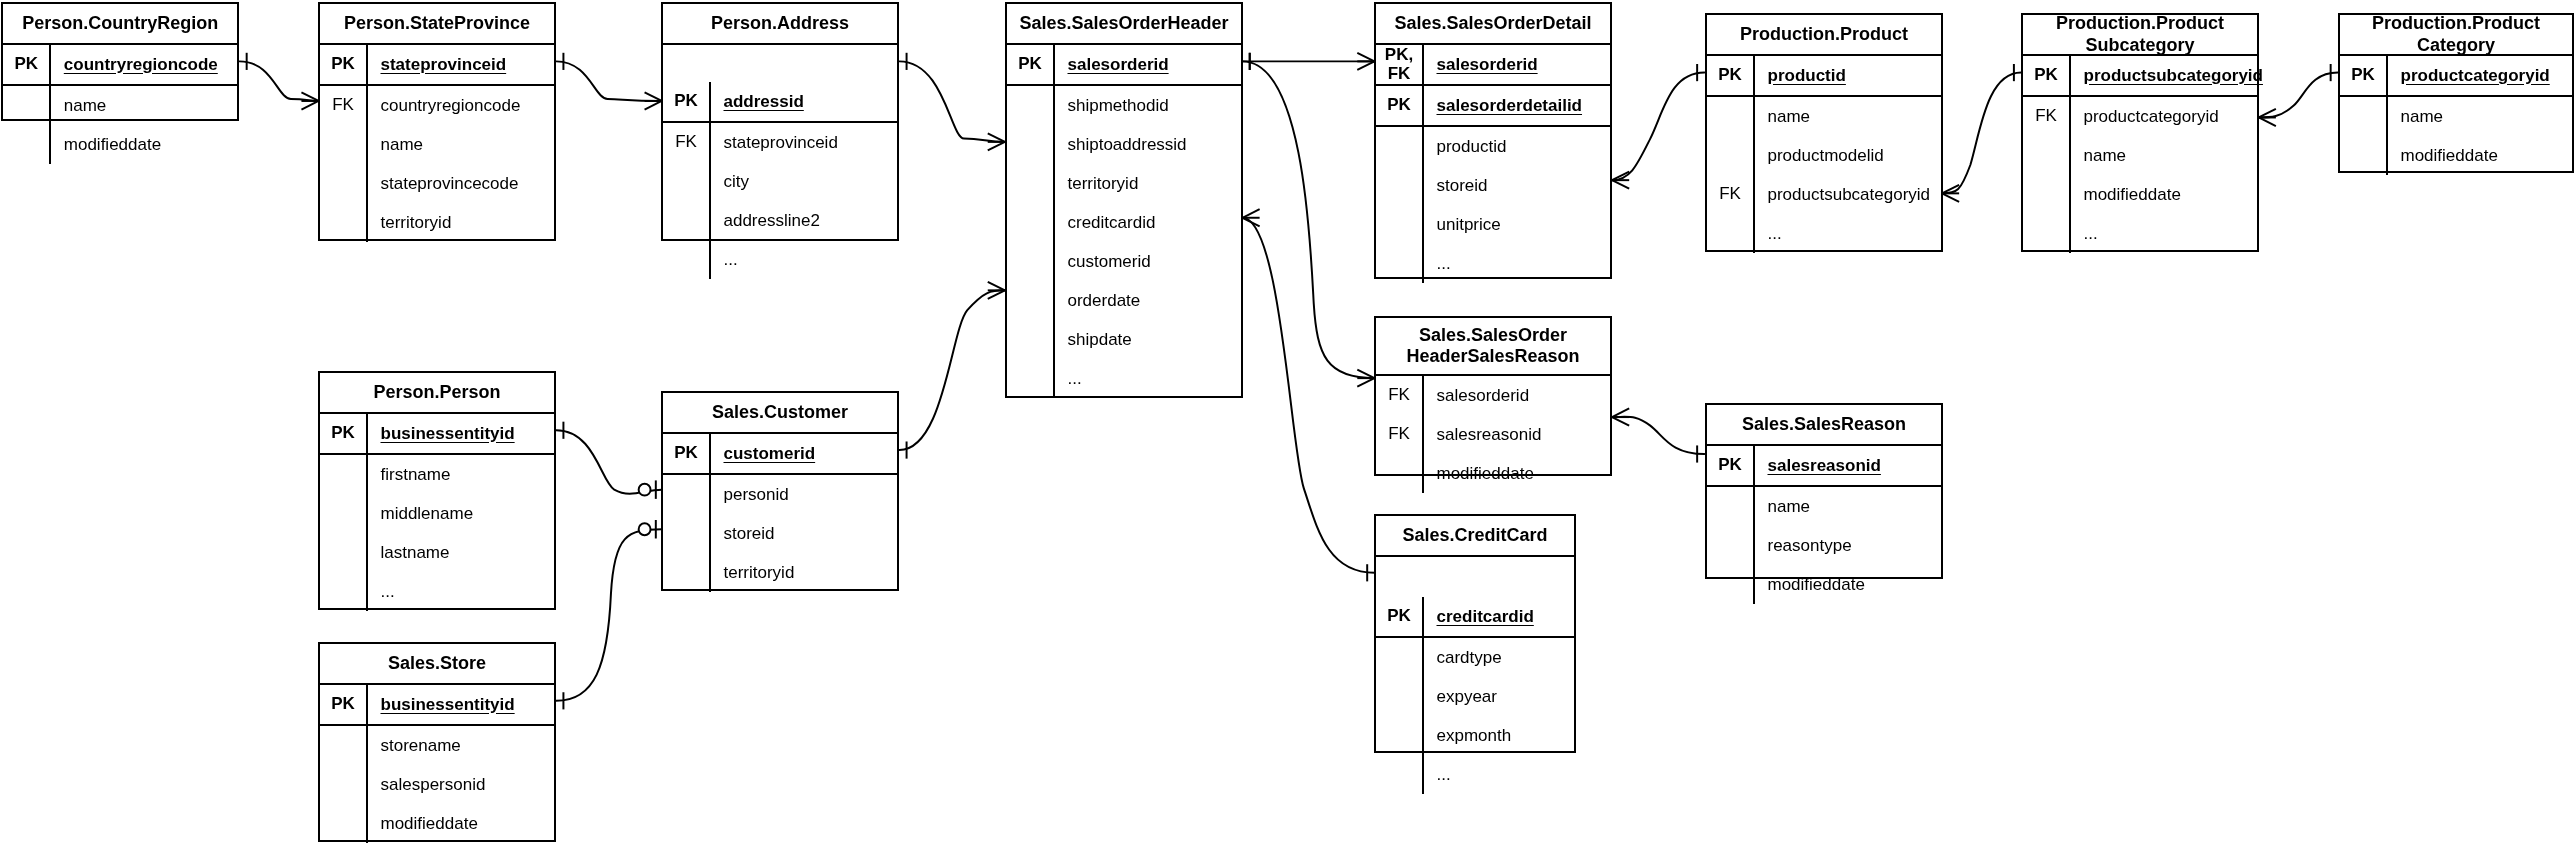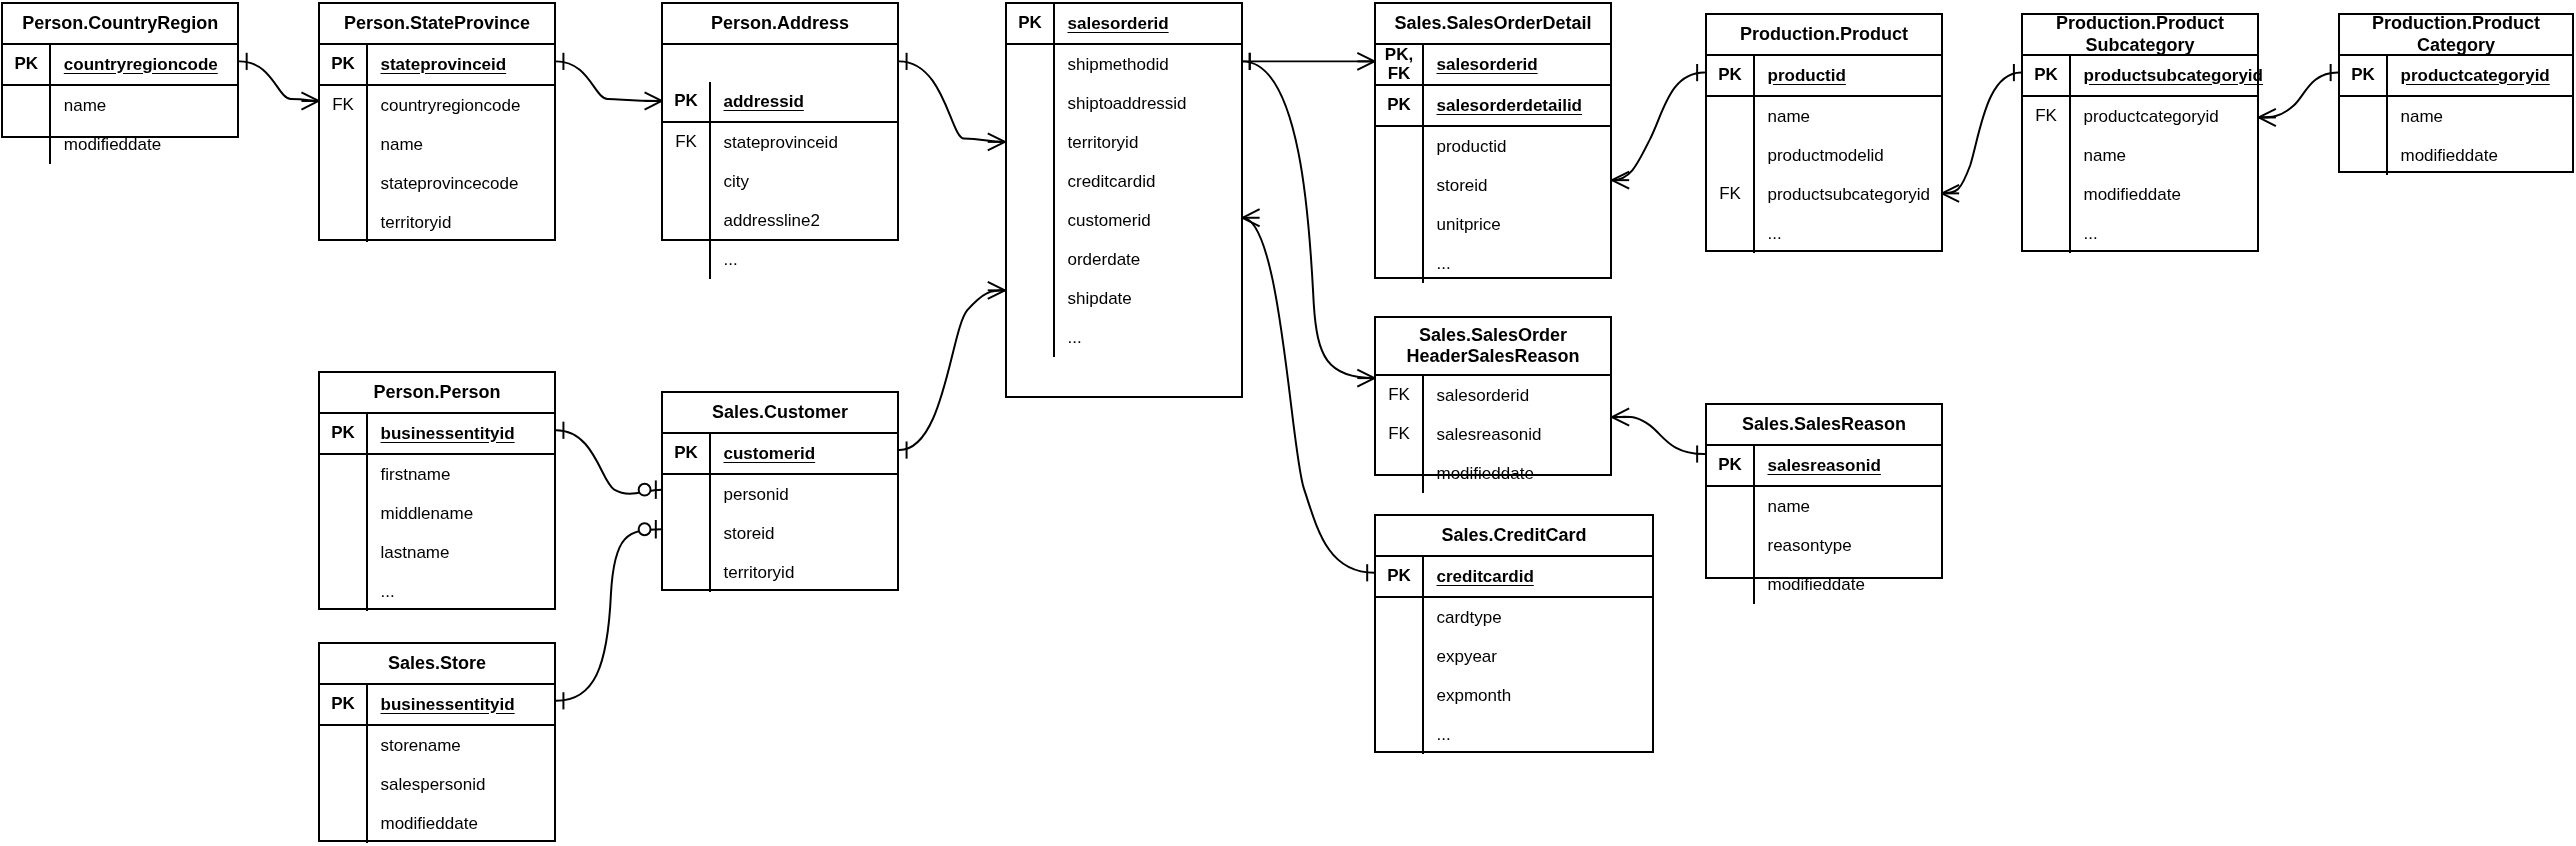--- a/index.html
+++ b/index.html
@@ -245,7 +245,7 @@
         </g>
       </g>
     </svg>
-<div class="entity" style="left: 1.3px; top: 2px; width: 238px; height: 136px;">
+<div class="entity" style="left: 1.3px; top: 2px; width: 238px; height: 119px;">
       <div class="entity-title" style="height: 41px; flex: 0 0 41px;">Person.CountryRegion</div>
       <div class="entity-body">
         <div class="attr-group">

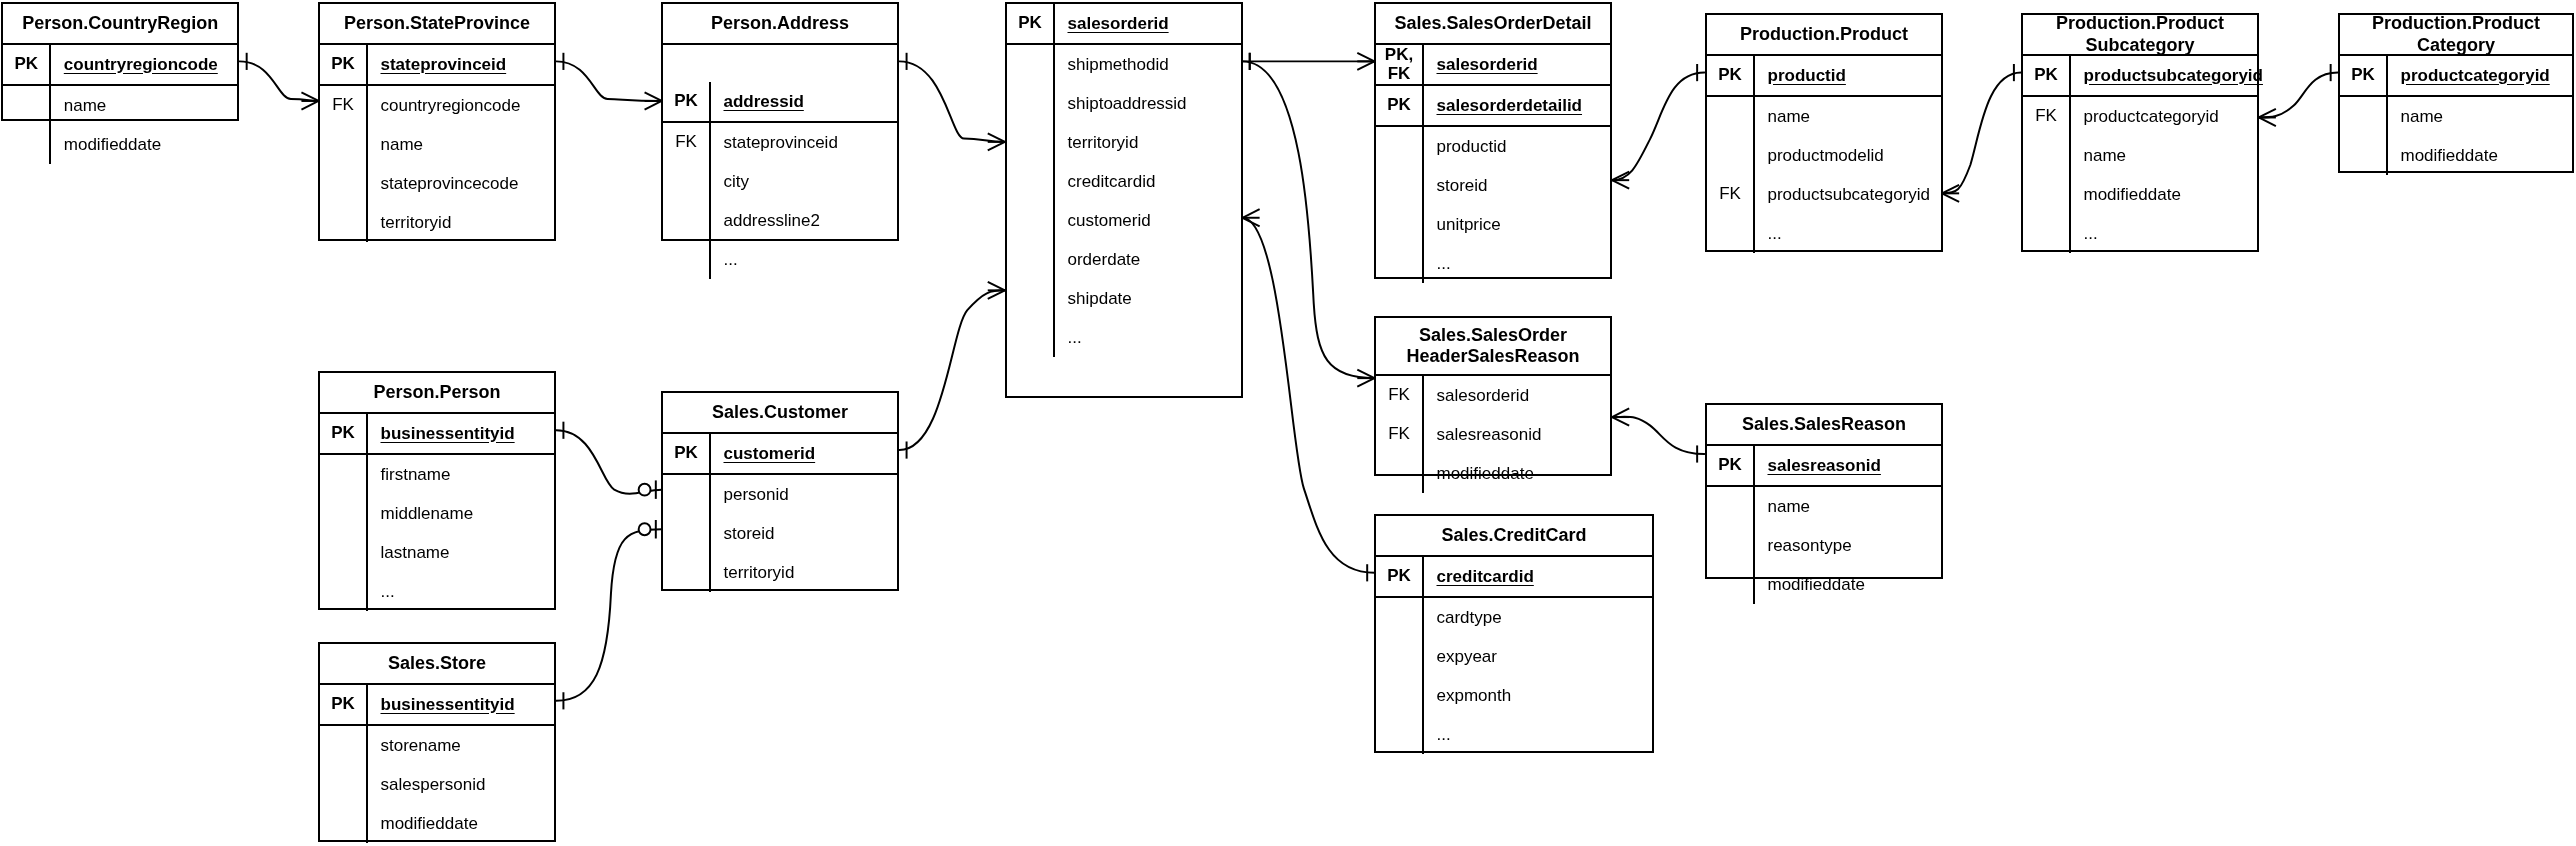--- a/index.html
+++ b/index.html
@@ -325,6 +325,7 @@
       </div>
     </div>
     <div class="entity" style="left: 1005px; top: 2px; width: 238px; height: 396px;">
+      <div class="entity-title" style="height: 41px; flex: 0 0 41px;">Sales.SalesOrderHeader</div>
       <div class="entity-body">
         <div class="attr-group">
           <div class="attr-row">

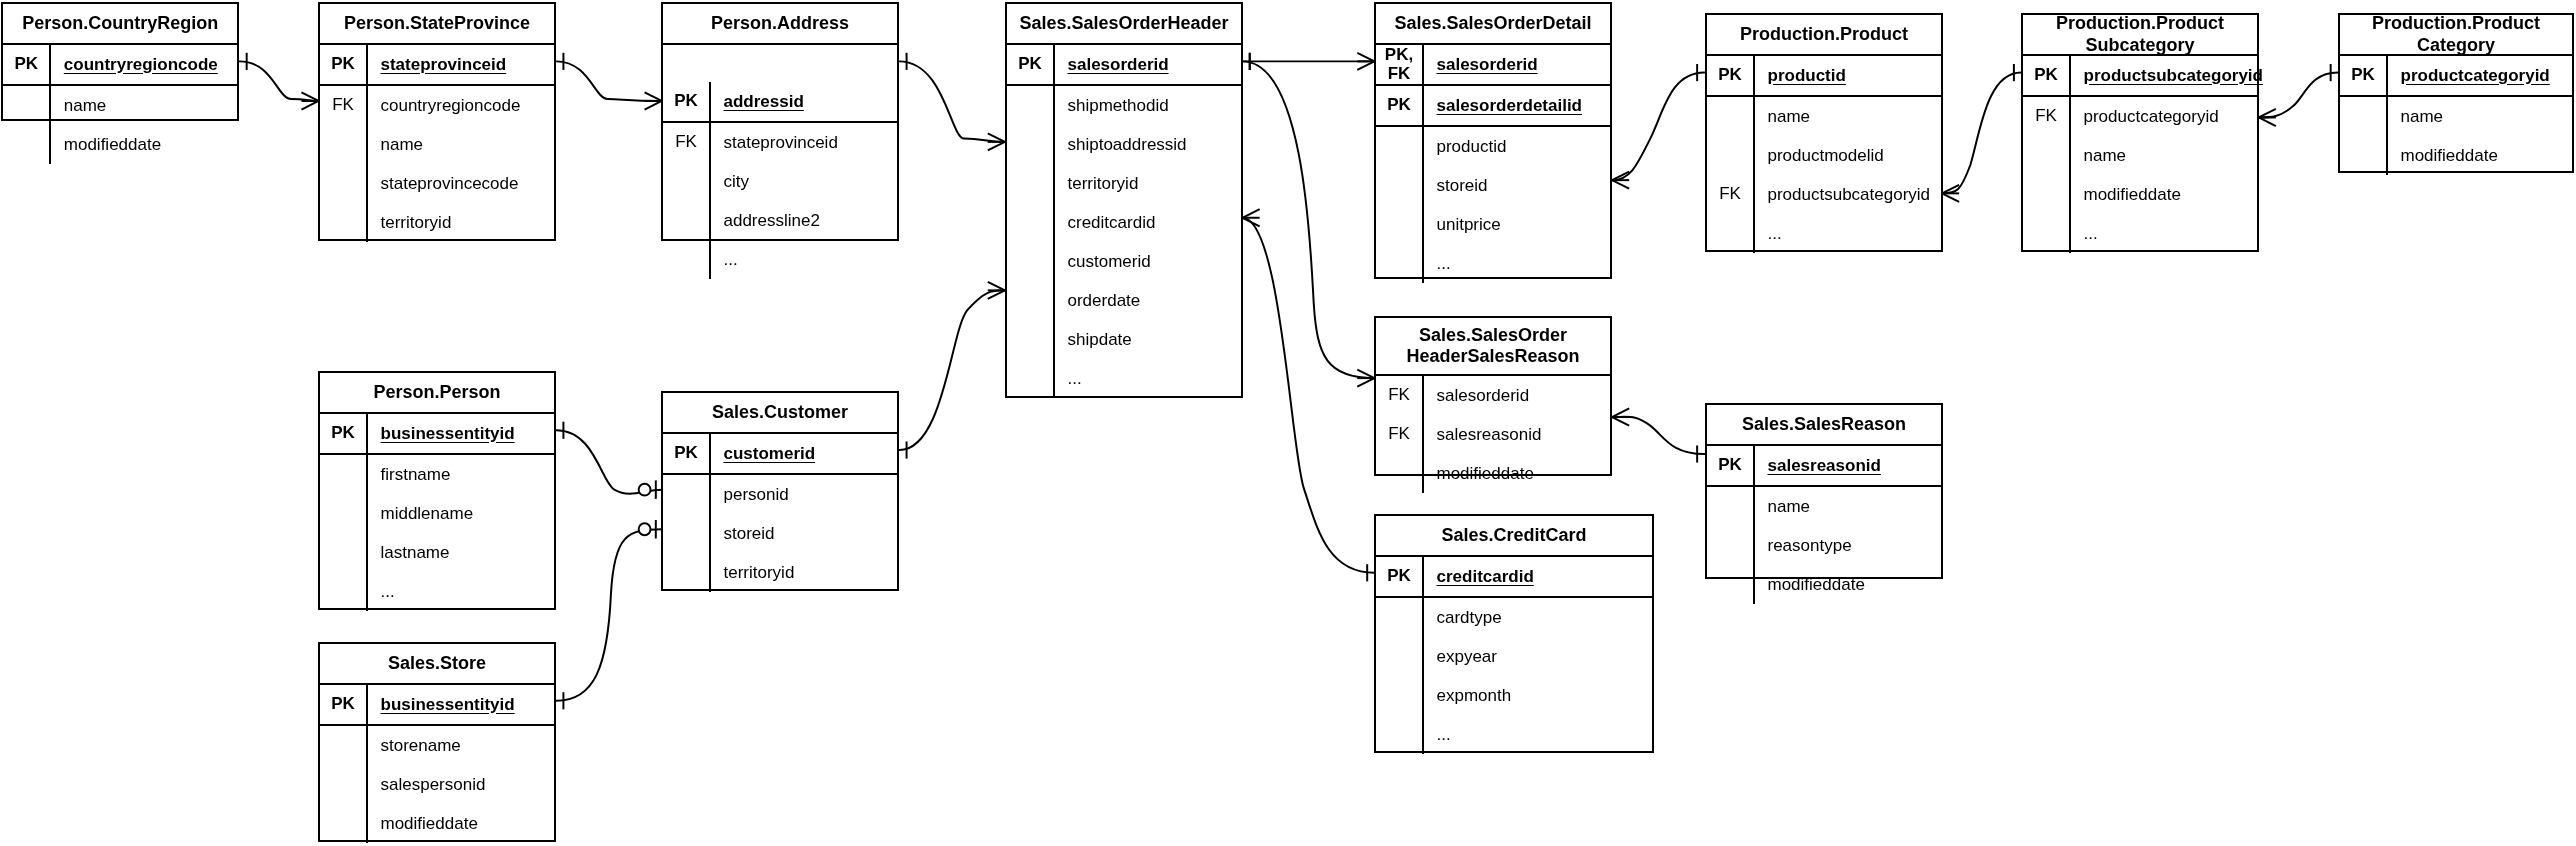--- a/index.html
+++ b/index.html
@@ -610,7 +610,7 @@
         </div>
       </div>
     </div>
-    <div class="entity" style="left: 1374px; top: 514px; width: 280px; height: 239px;">
+    <div class="entity" style="left: 1374px; top: 514px; width: 202px; height: 239px; gap: 40px;">
       <div class="entity-title" style="height: 41px; flex: 0 0 41px;">Sales.CreditCard</div>
       <div class="entity-body">
         <div class="attr-group">

